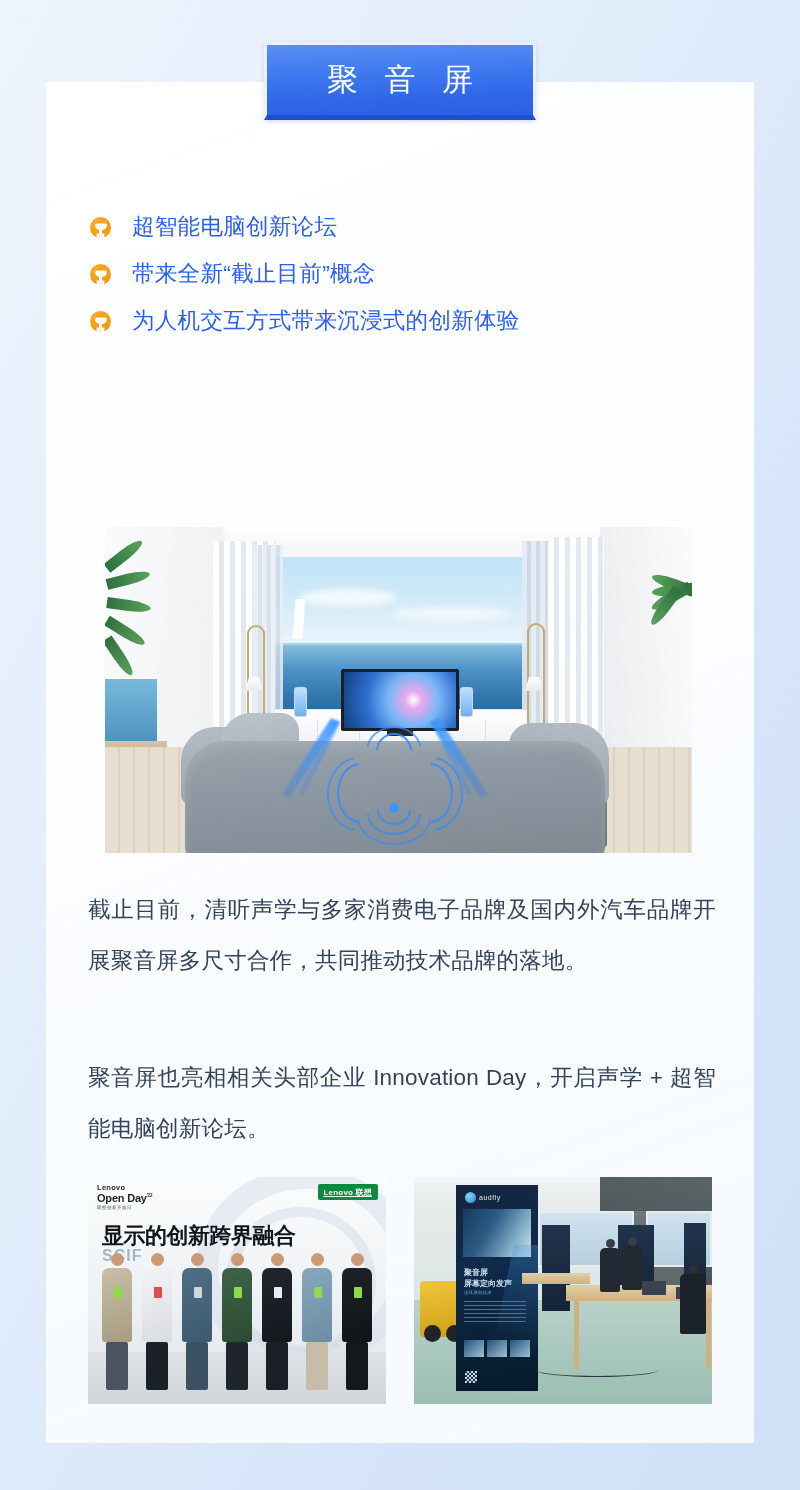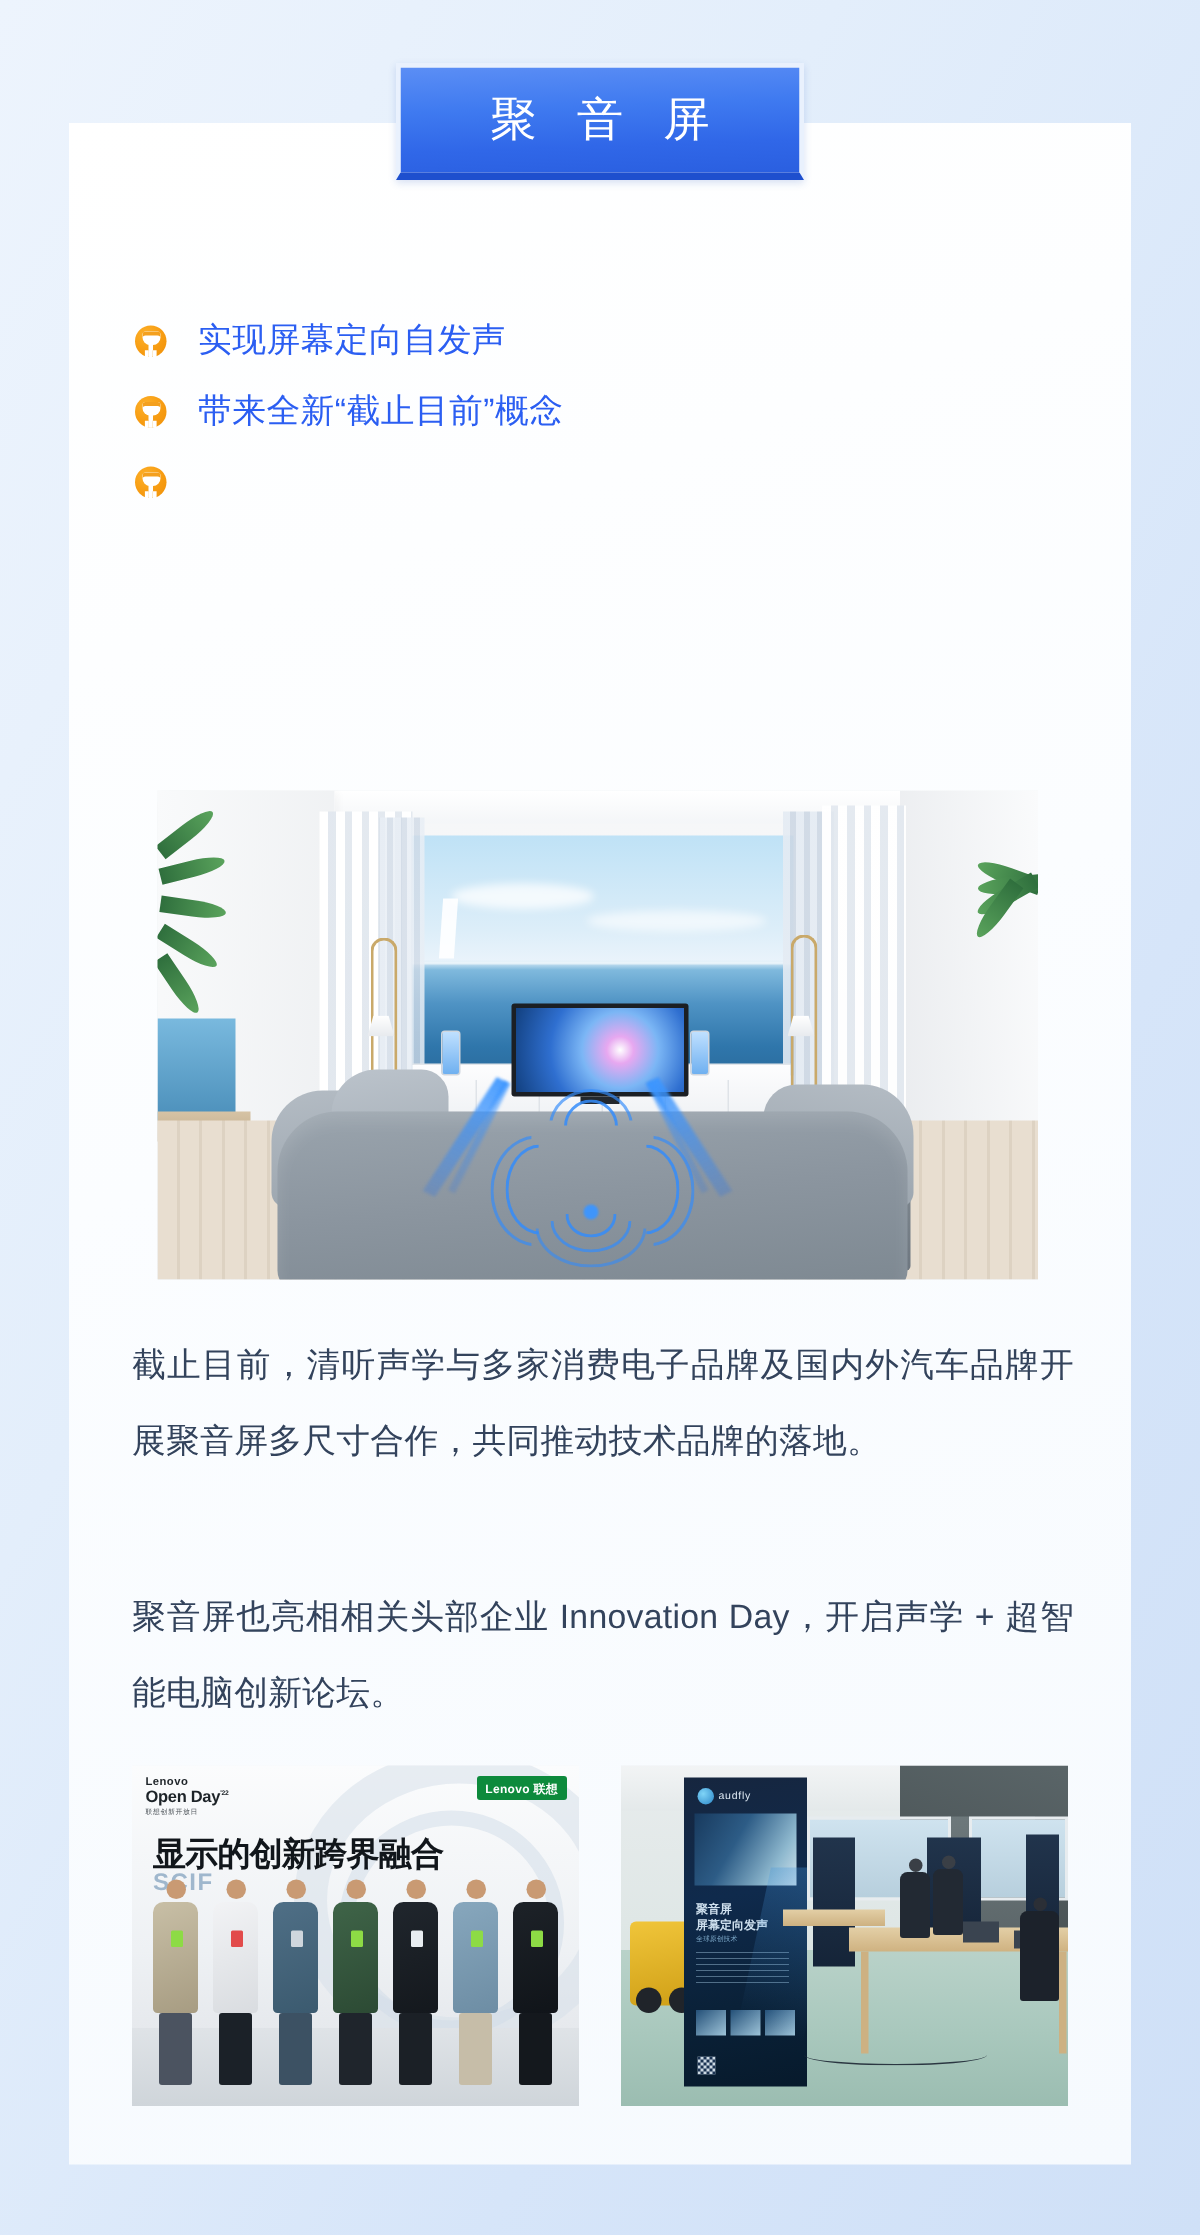--- a/index.html
+++ b/index.html
@@ -404,7 +404,7 @@
   <ul class="bullets">
     <li class="bullet">
       <span class="bullet-icon"></span>
-      <span class="bullet-text">实现屏幕定向自发声</span>
+      <span class="bullet-text">超智能电脑创新论坛</span>
     </li>
     <li class="bullet">
       <span class="bullet-icon"></span>

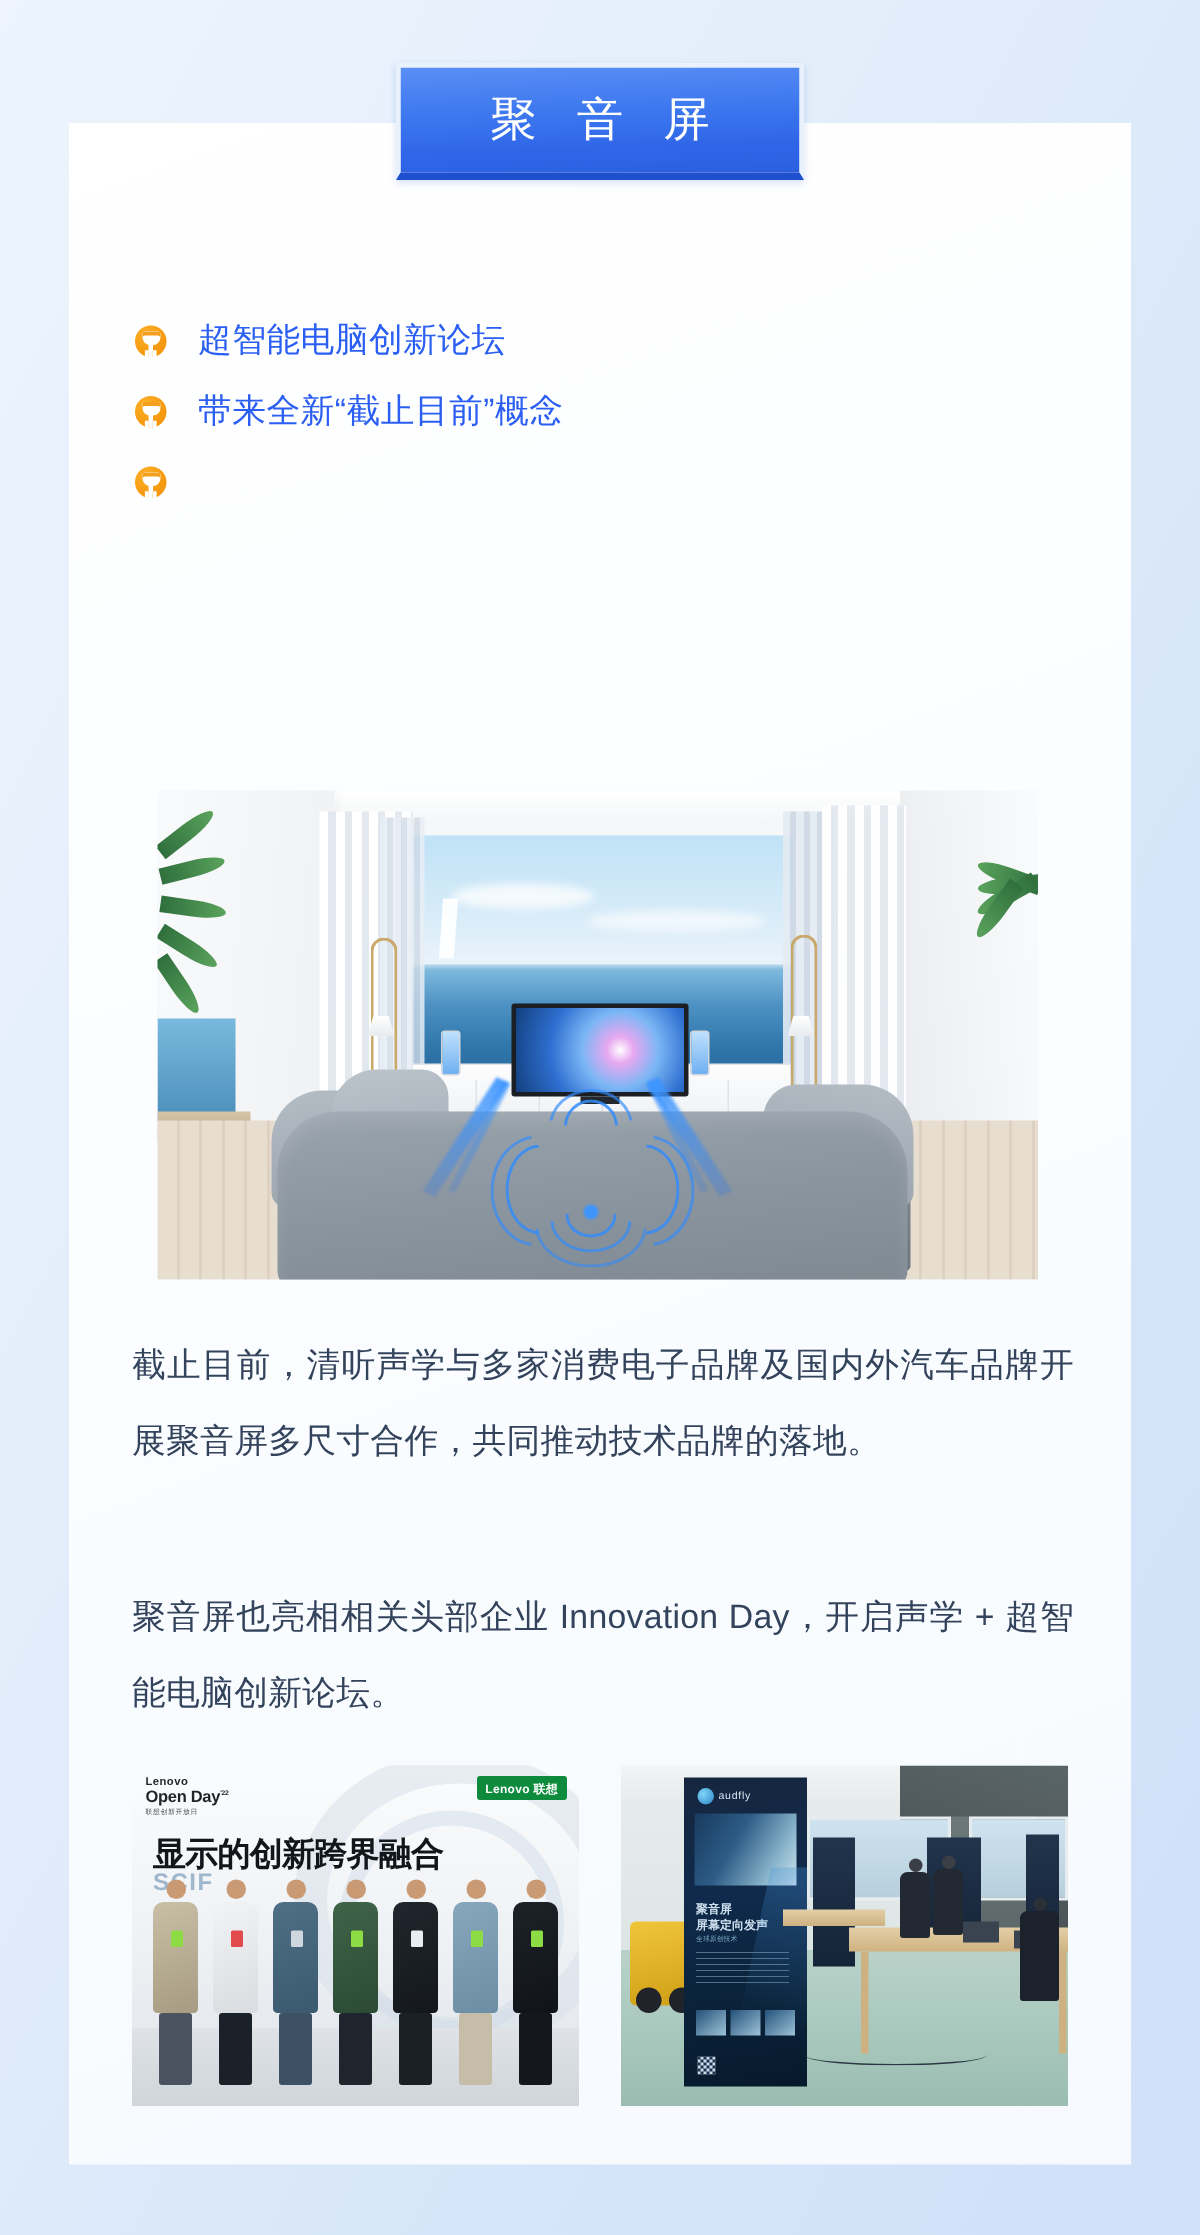--- a/index.html
+++ b/index.html
@@ -412,6 +412,7 @@
     </li>
     <li class="bullet">
       <span class="bullet-icon"></span>
+      <span class="bullet-text">为人机交互方式带来沉浸式的创新体验</span>
     </li>
   </ul>
 </div>

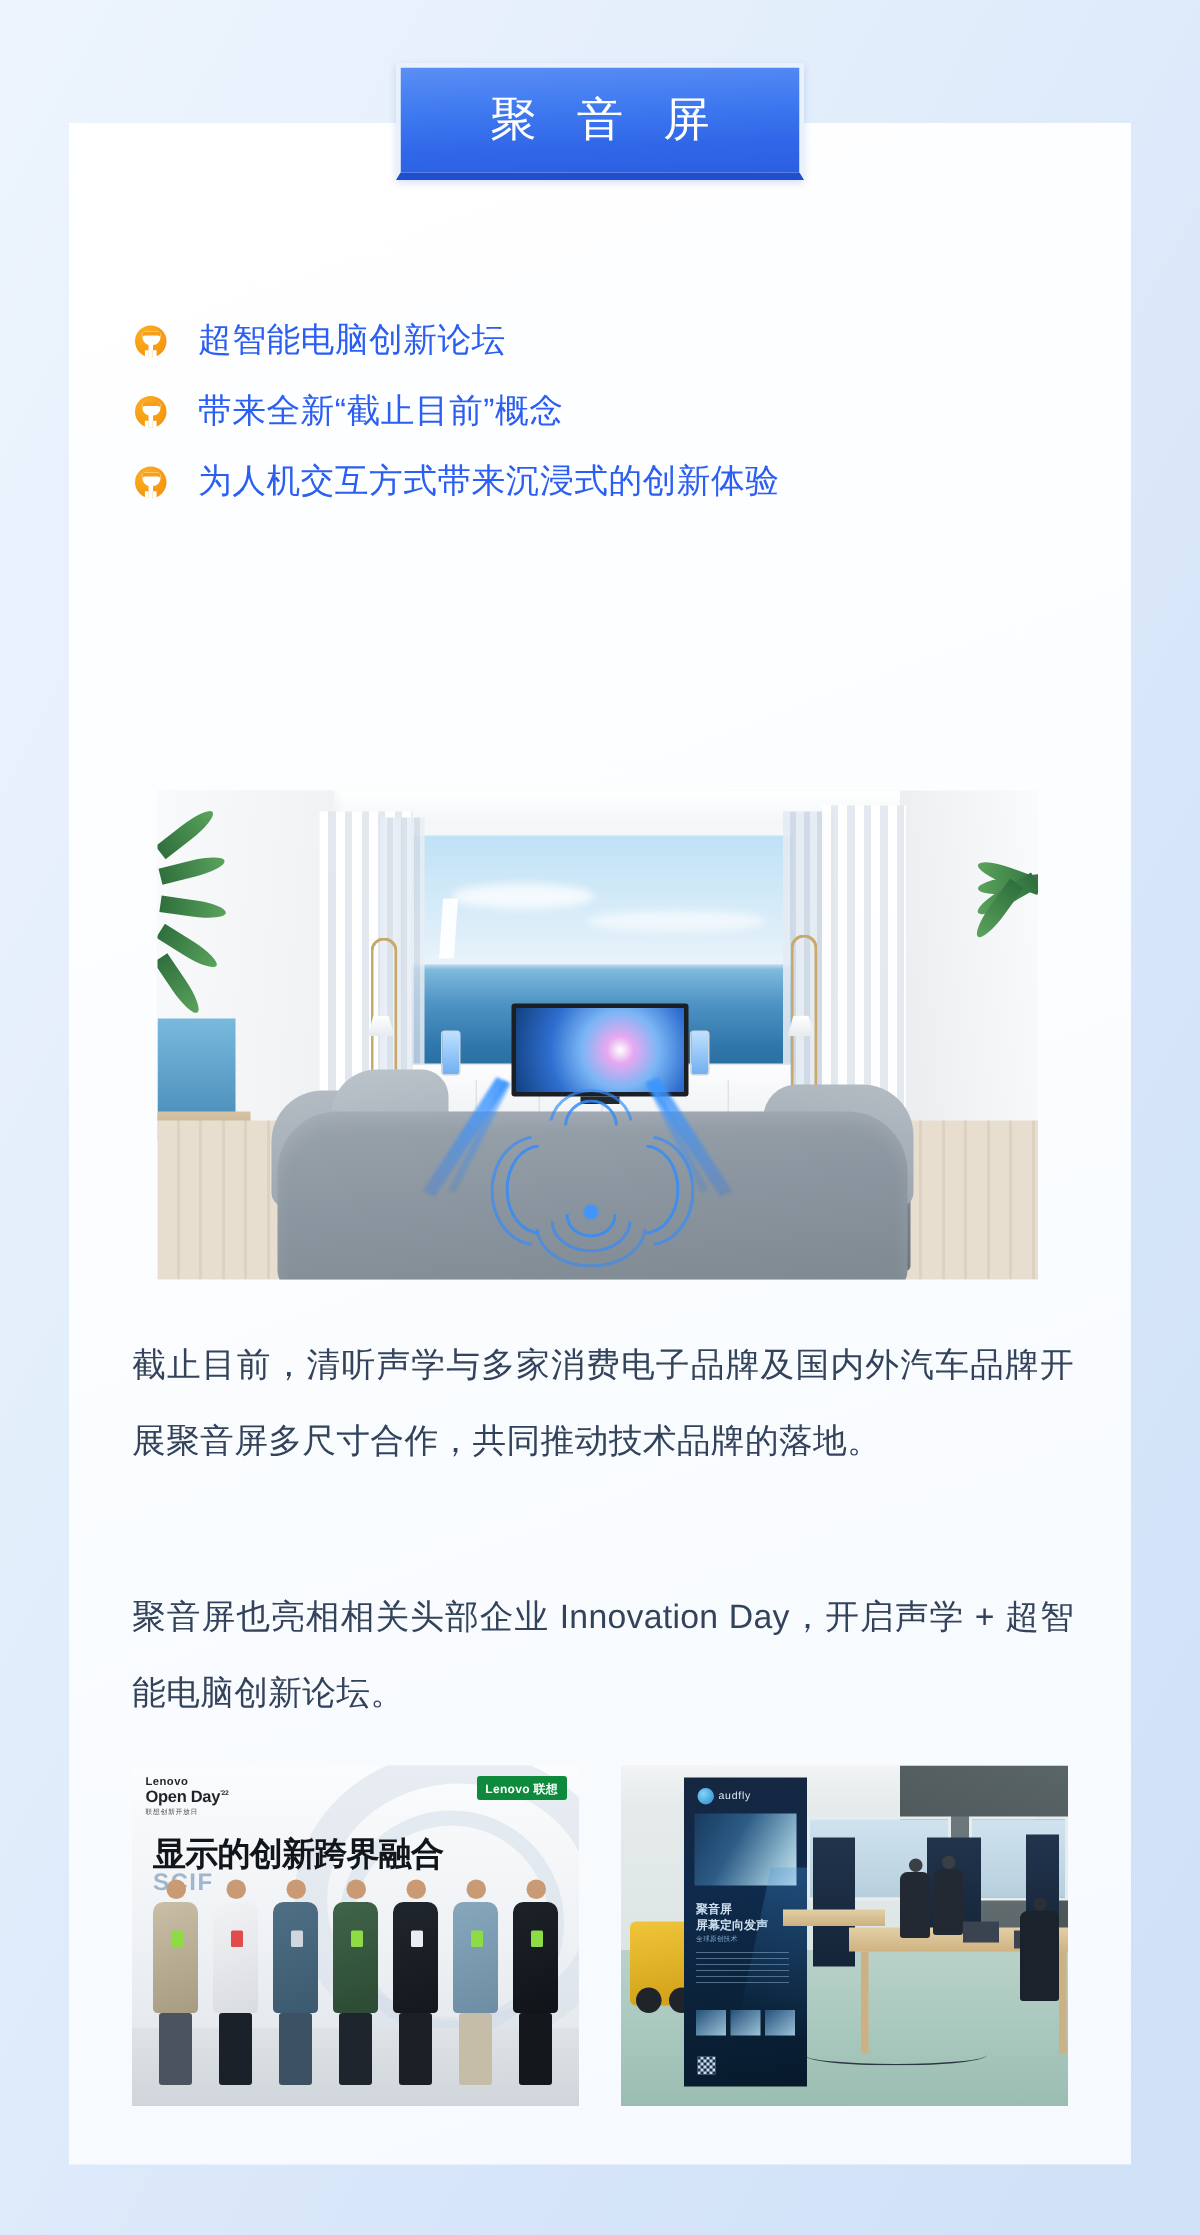--- a/index.html
+++ b/index.html
@@ -314,7 +314,7 @@
   .ld-logo .l2 sup { font-size:4.5px; vertical-align:super; }
   .ld-logo .l3 { font-size:4.6px; letter-spacing:0.4px; color:#4a5157; }
   .ld-tag { position:absolute; right:8px; top:7px; background:#0d8a3c; color:#fff;
-    font-size:8px; font-weight:bold; padding:2.5px 6px; border-radius:2px; letter-spacing:0.2px; }
+    font-size:8px; font-weight:bold; padding:2.5px 6px; border-radius:2px; letter-spacing:0.2px;text-decoration:underline; }
   .ld-head { position:absolute; left:14px; top:44px; font-size:22px; font-weight:bold;
     color:#11161b; letter-spacing:-0.5px; white-space:nowrap; }
   .ld-sub { position:absolute; left:14px; top:70px; font-size:16px; font-weight:bold;

